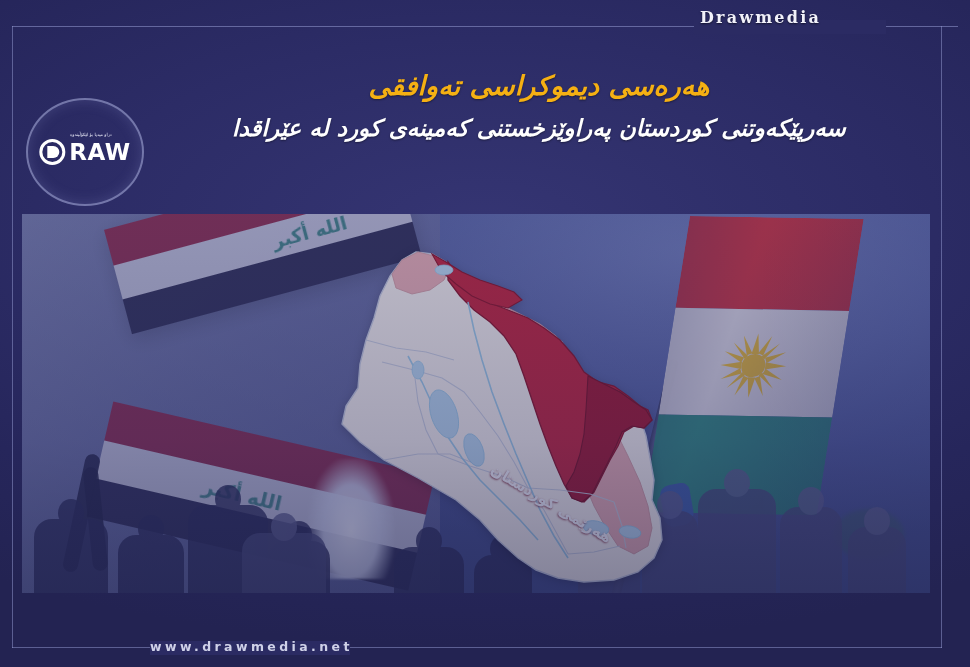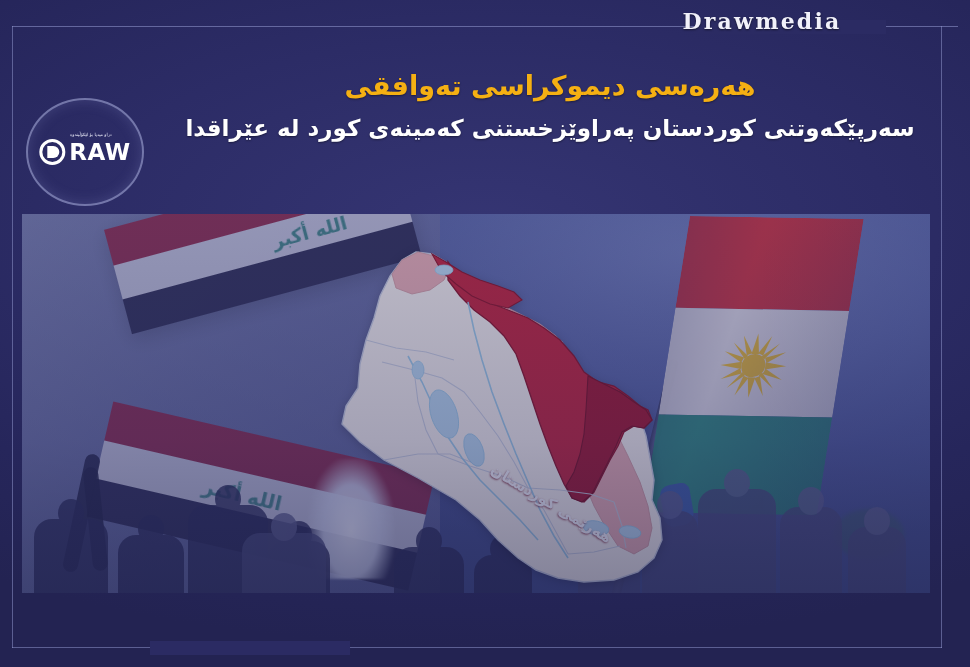--- a/index.html
+++ b/index.html
@@ -53,10 +53,10 @@
   }
 
   .brandmark{
-    position:absolute; left:667px; top:8px;
-    width:190px; text-align:center;
+    position:absolute; left:700px; top:8px;
+    width:190px; text-align:left;
     font-family:"DejaVu Serif","Liberation Serif",serif;
-    font-weight:700; font-size:22px; letter-spacing:2.2px;
+    font-weight:700; font-size:16px; letter-spacing:2.2px;
     color:#f1f1fa;
     text-shadow:0 1px 2px rgba(0,0,0,.55);
   }

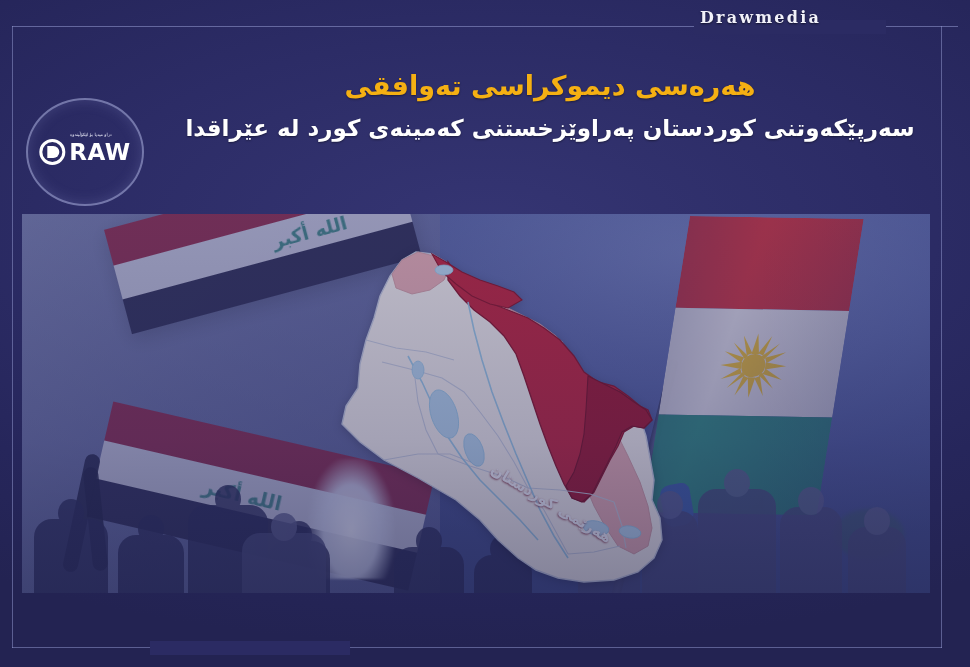--- a/index.html
+++ b/index.html
@@ -110,9 +110,9 @@
 
   
   .headlines{
-    position:absolute; left:150px; top:66px;
+    position:absolute; left:139px; top:66px;
     width:800px;
-    direction:rtl; text-align:center;
+    direction:rtl; text-align:center;font-style:italic;
   }
   .headline-main{
     font-size:27px; font-weight:700;

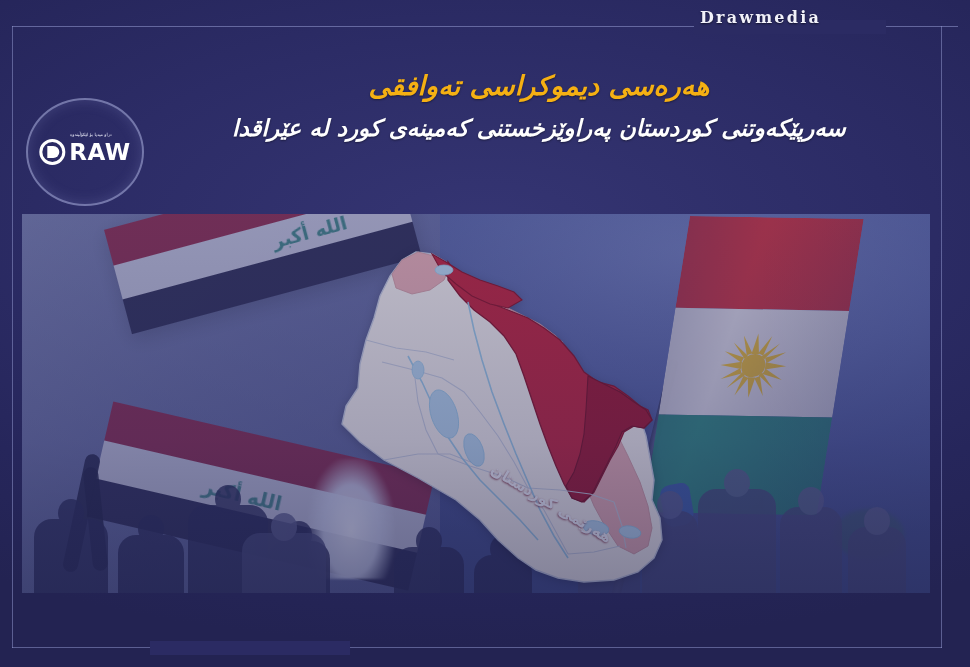--- a/index.html
+++ b/index.html
@@ -479,6 +479,7 @@
     <div class="map-label label-krd">هەرێمی کوردستان</div>
   </div>
 
+  <div class="footer-url">www.drawmedia.net</div>
 
 </div>
 

